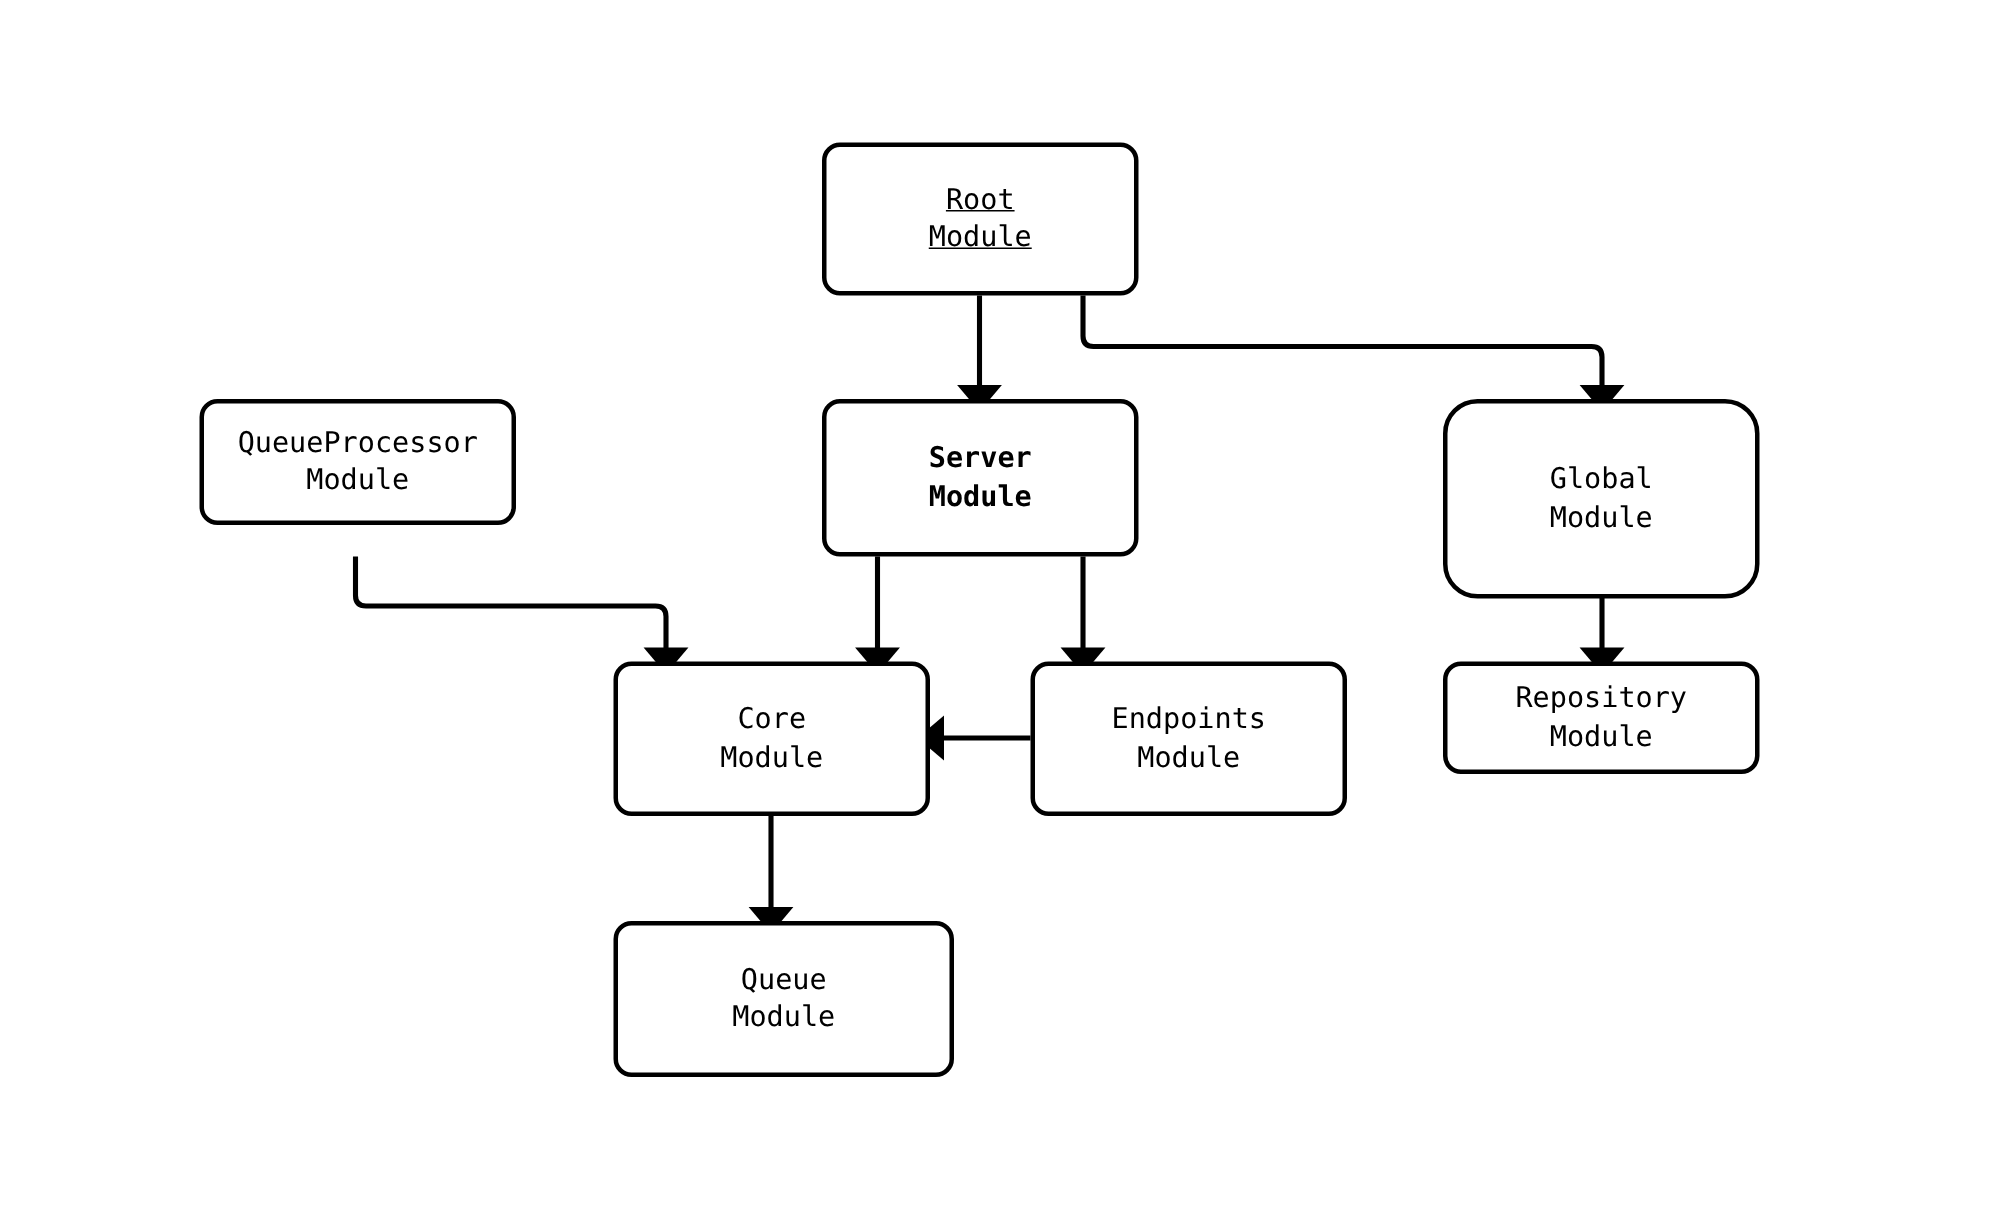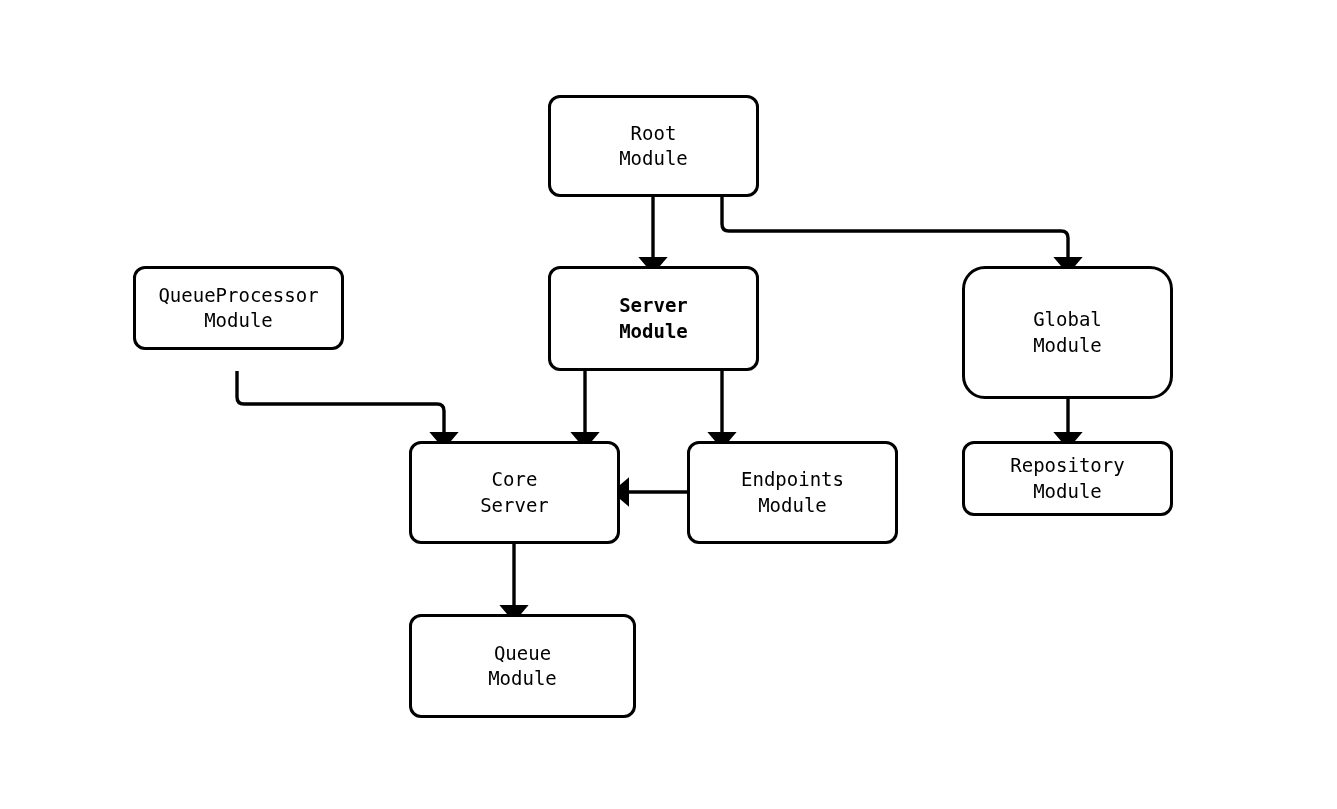--- a/index.html
+++ b/index.html
@@ -71,7 +71,7 @@
     </g>
   </svg>
 
-  <div class="node" style="left:548px; top:95px; width:211px; height:102px;">
+  <div class="node" style="left:548px; top:95px; width:211px; height:102px;text-decoration:underline;">
     <span class="node-label">Root
 Module</span>
   </div>

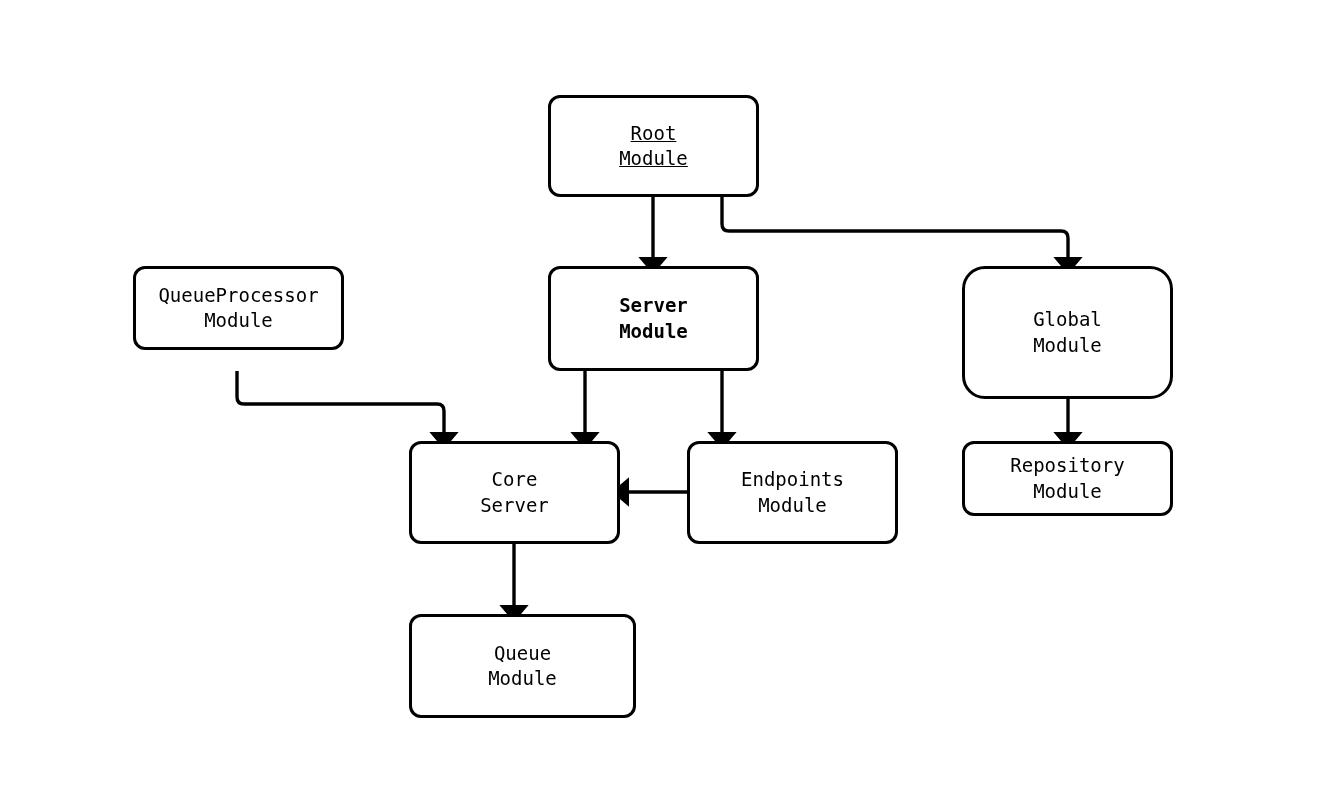--- a/index.html
+++ b/index.html
@@ -93,7 +93,7 @@
 
   <div class="node" style="left:409px; top:441px; width:211px; height:103px;">
     <span class="node-label">Core
-Server</span>
+Module</span>
   </div>
 
   <div class="node" style="left:687px; top:441px; width:211px; height:103px;">

